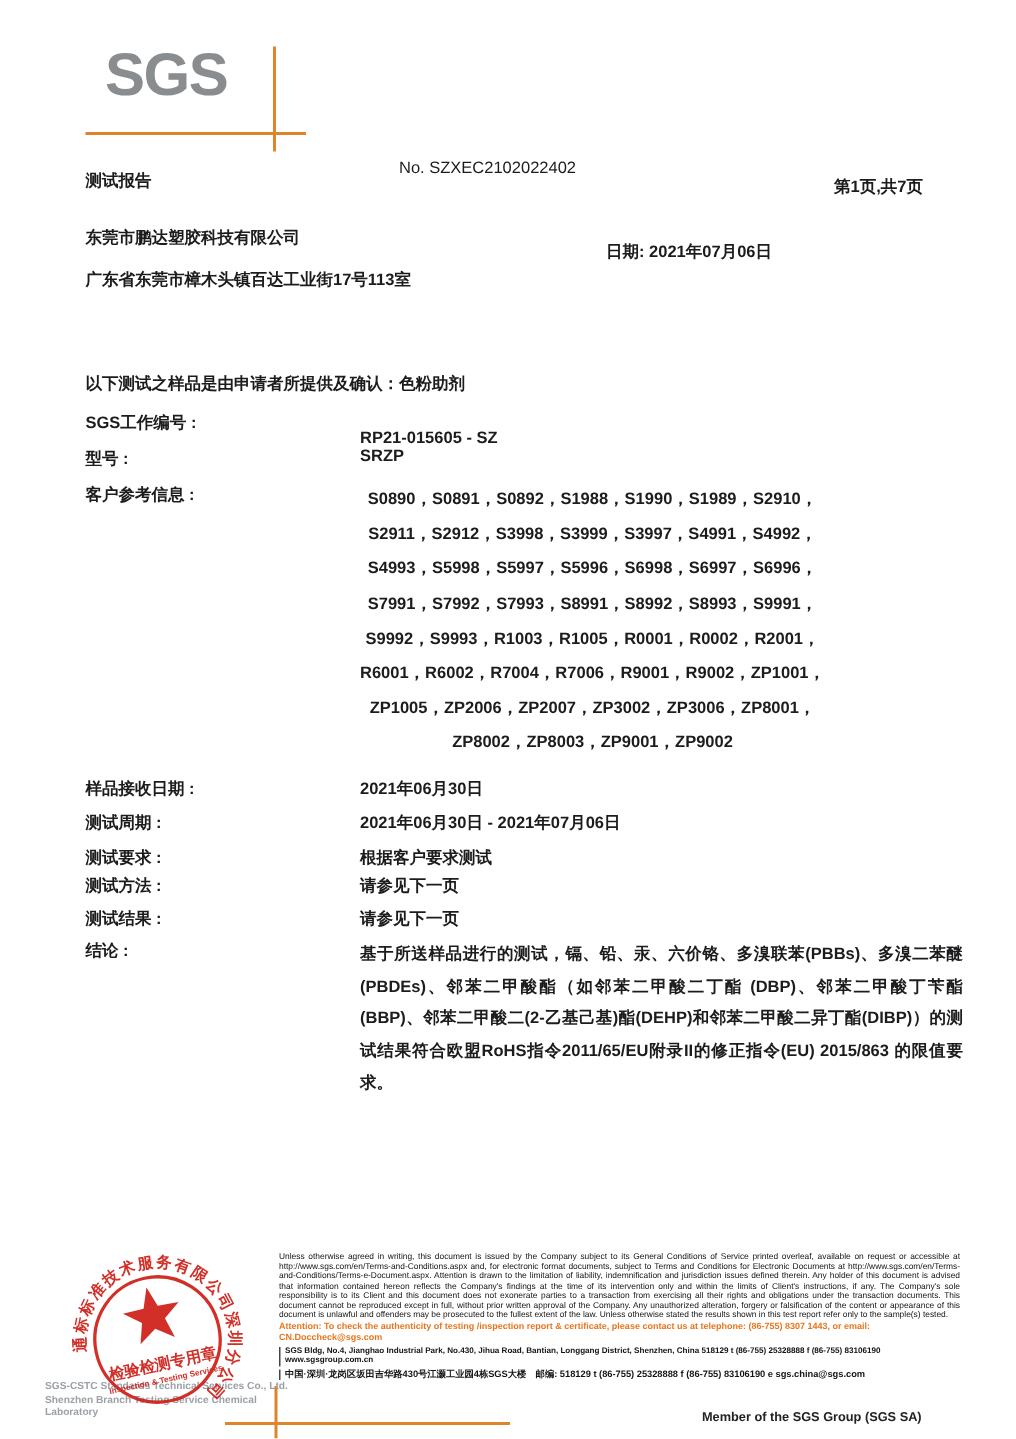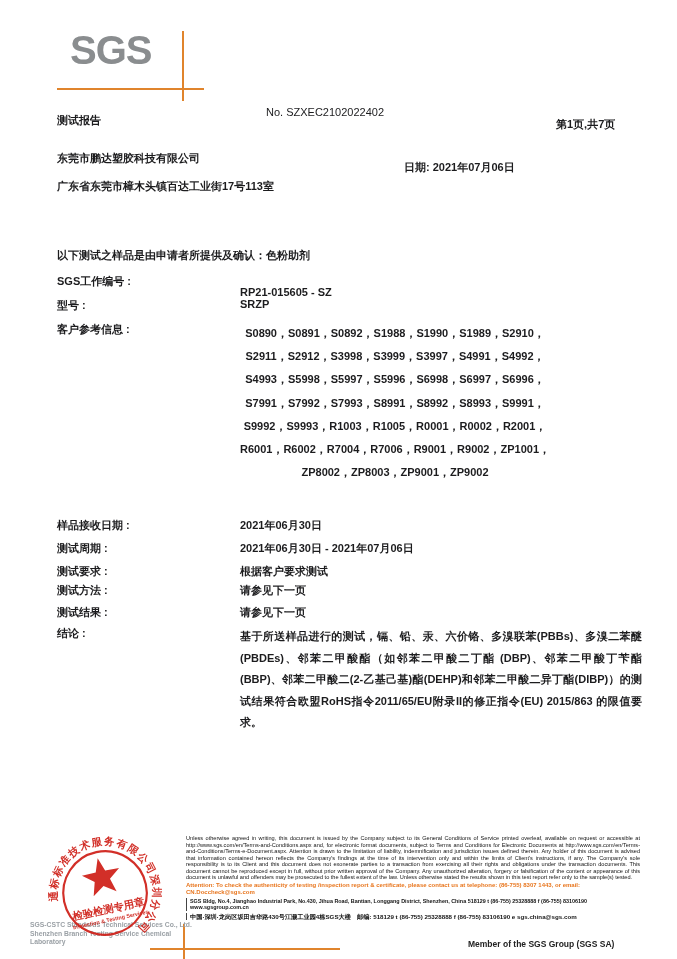--- a/index.html
+++ b/index.html
@@ -68,6 +68,7 @@
   <div>S7991，S7992，S7993，S8991，S8992，S8993，S9991，</div>
   <div>S9992，S9993，R1003，R1005，R0001，R0002，R2001，</div>
   <div>R6001，R6002，R7004，R7006，R9001，R9002，ZP1001，</div>
+  <div>ZP1005，ZP2006，ZP2007，ZP3002，ZP3006，ZP8001，</div>
   <div>ZP8002，ZP8003，ZP9001，ZP9002</div>
 </div>
 

